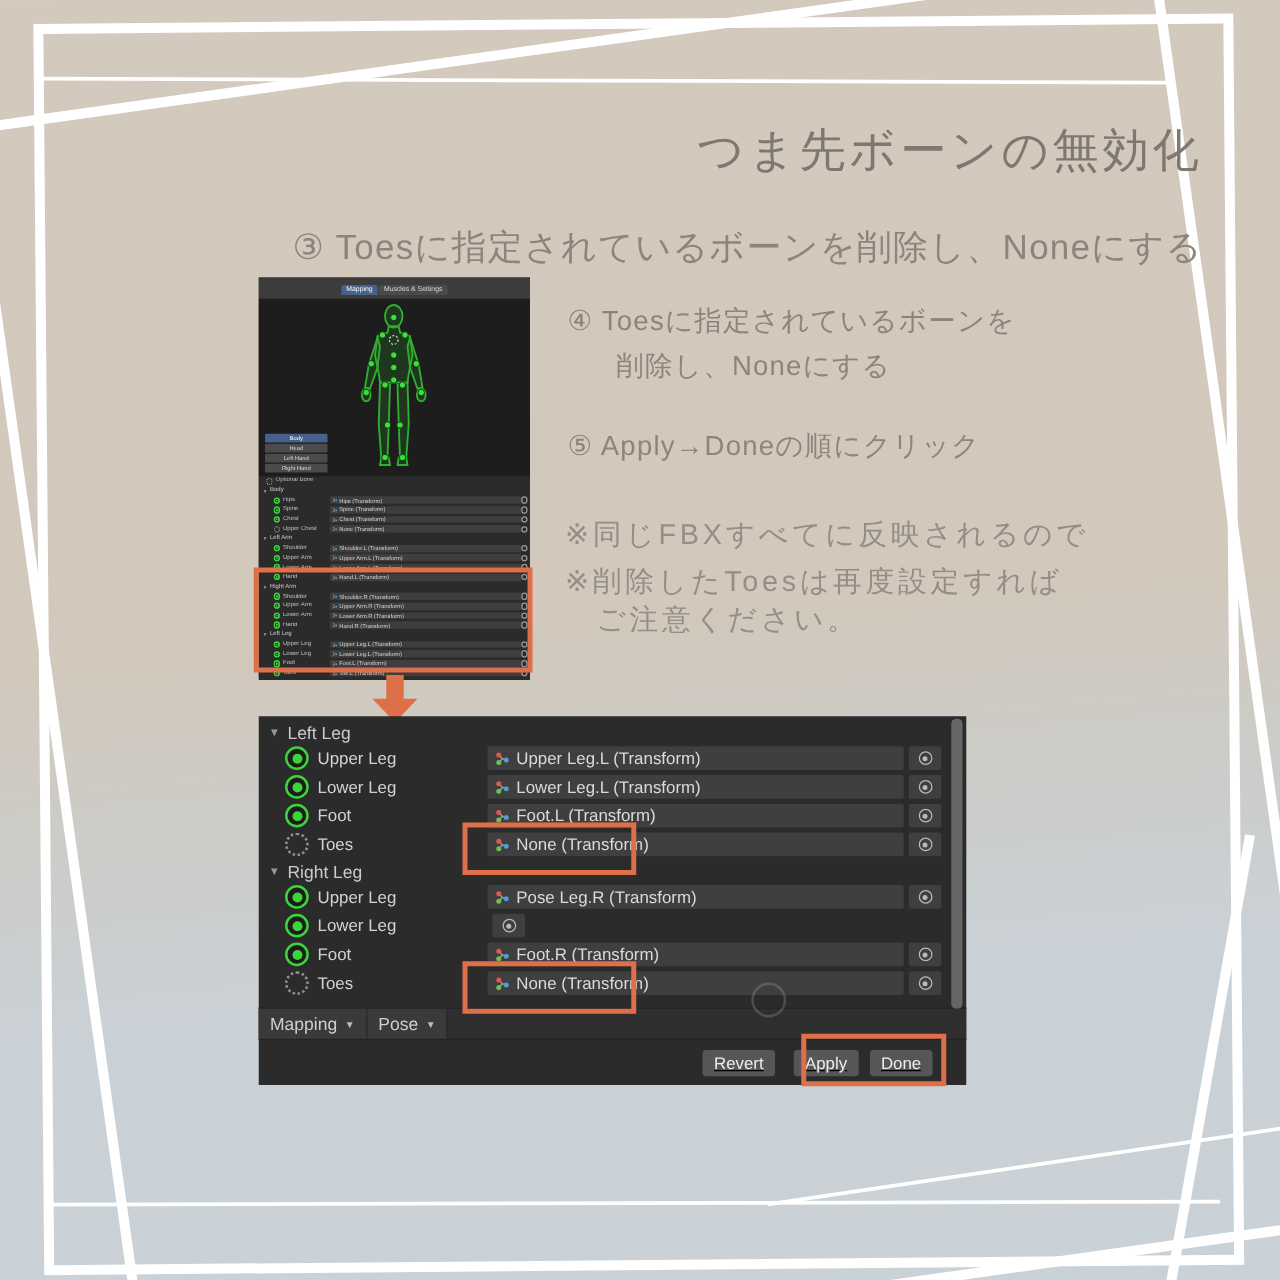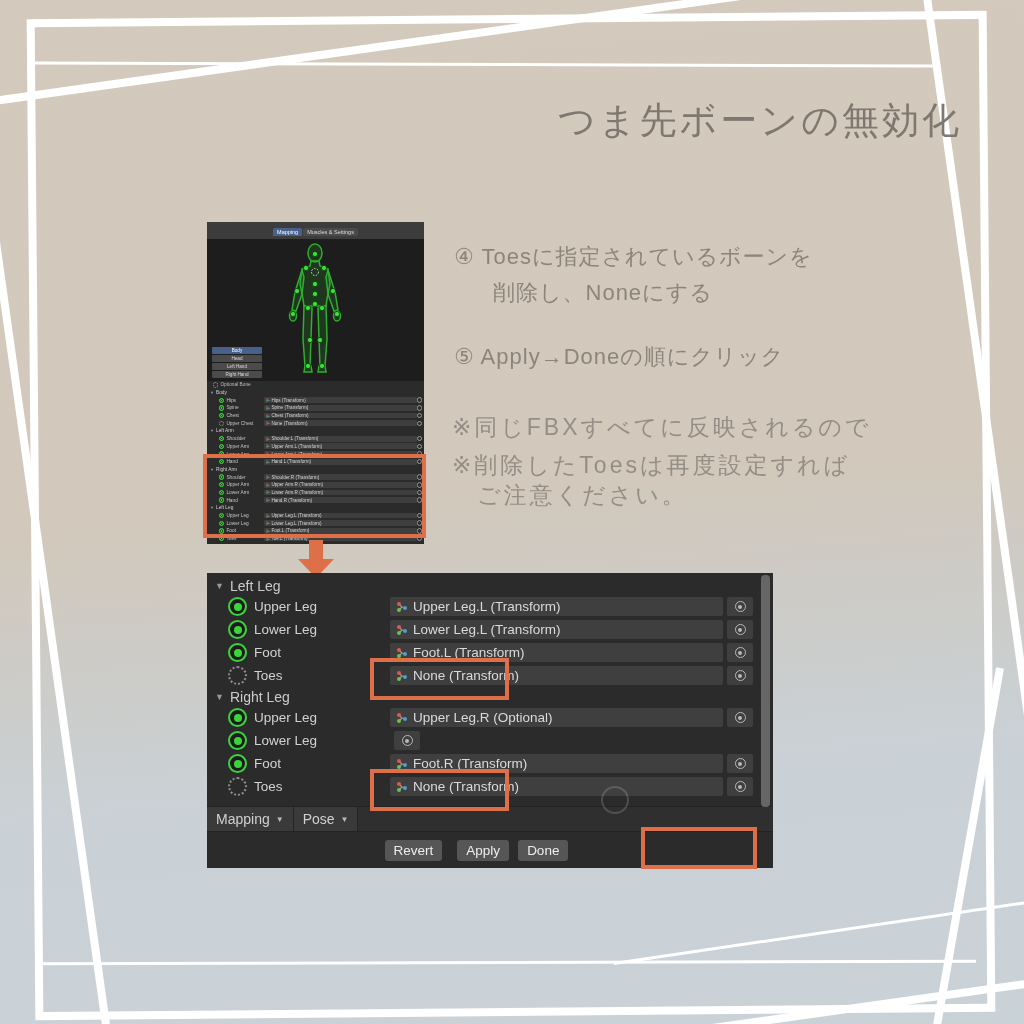--- a/index.html
+++ b/index.html
@@ -107,6 +107,7 @@
 
   <div class="slide-center">
     <div class="title">つま先ボーンの無効化</div>
+    <div class="step3">③ Toesに指定されているボーンを削除し、Noneにする</div>
   </div>
 
   <div class="step-block">

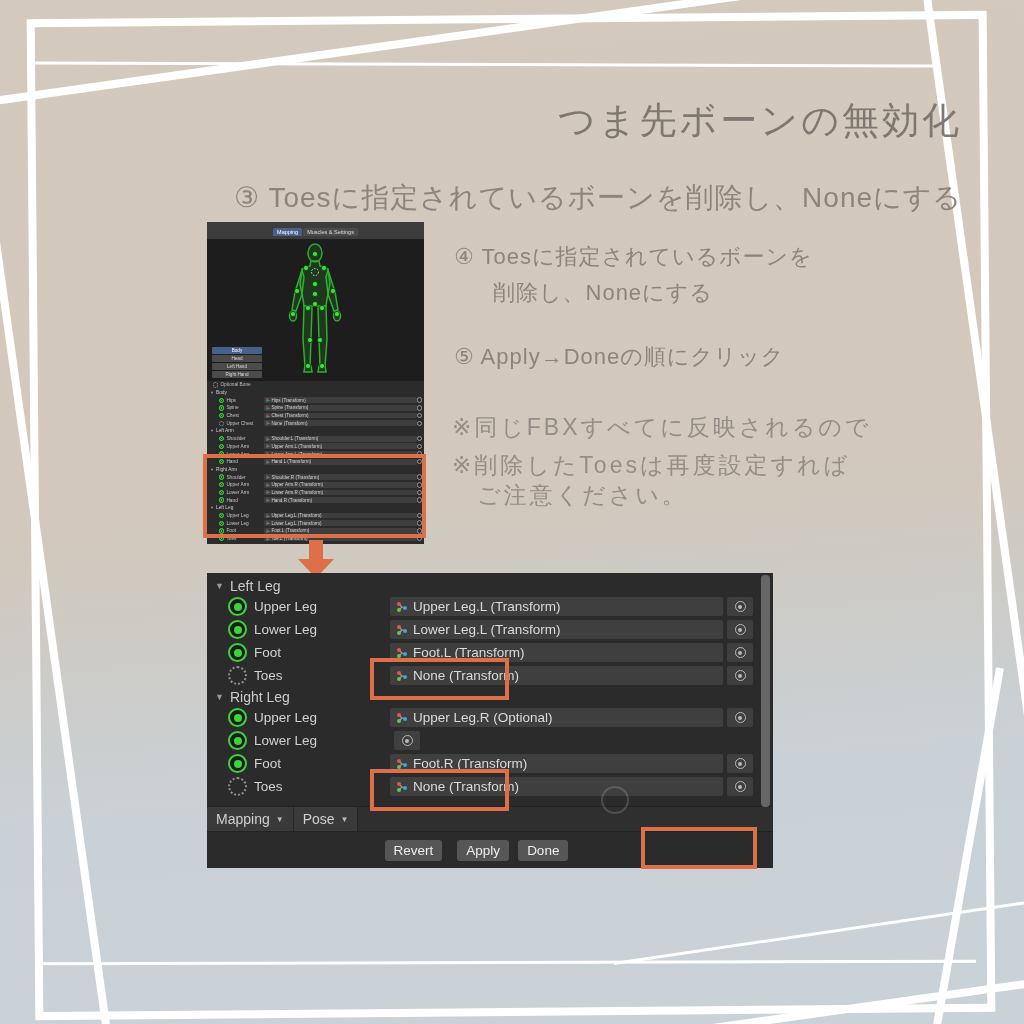--- a/index.html
+++ b/index.html
@@ -503,7 +503,7 @@
               <circle cx="3" cy="9" r="2" fill="#6ec04f"></circle>
               <circle cx="9" cy="7" r="2" fill="#4f9fd0"></circle>
             </svg>
-            <span>Upper Leg.R (Optional)</span>
+            <span>Pose Leg.R (Transform)</span>
           </span>
           <span class="lp-target">
             <span class="tgt"></span>

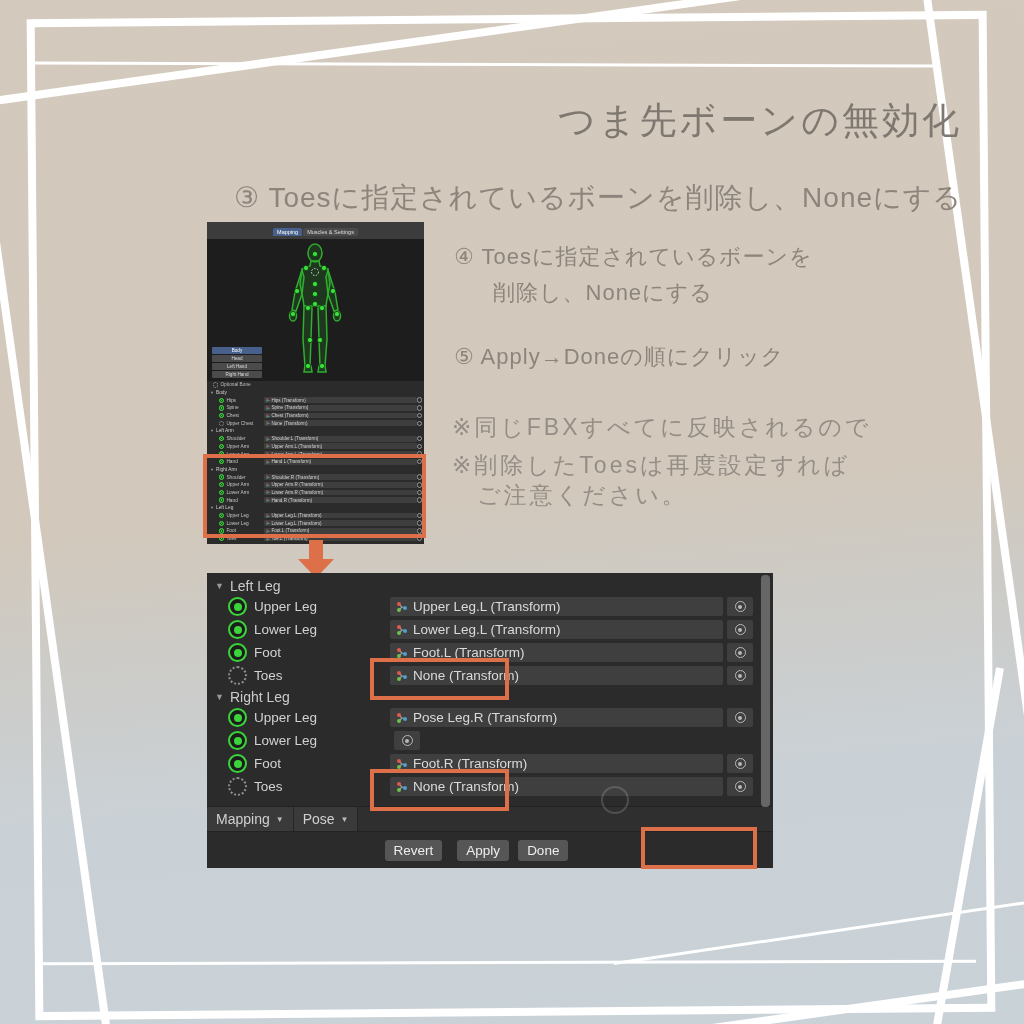--- a/index.html
+++ b/index.html
@@ -76,7 +76,7 @@
     border-right:1px solid #252525;color:#d0d0d0;font-size:14px;}
   .lp-tbtn .tri{font-size:8px;color:#bbb;}
   .lp-footer{position:absolute;left:0;bottom:0;width:100%;height:36px;display:flex;
-    align-items:center;justify-content:center;padding-right:27px;box-sizing:border-box;gap:9px;}
+    align-items:center;justify-content:flex-end;padding-right:27px;box-sizing:border-box;gap:9px;text-decoration:underline;}
   .lp-btn{background:#565656;color:#ededed;font-size:13.5px;padding:3px 9px;border-radius:3px;border:none;}
   .lp-btn.revert{margin-right:6px;}
   .lp-scroll{position:absolute;right:3px;top:2px;width:9px;height:232px;background:#666;border-radius:4px;}

